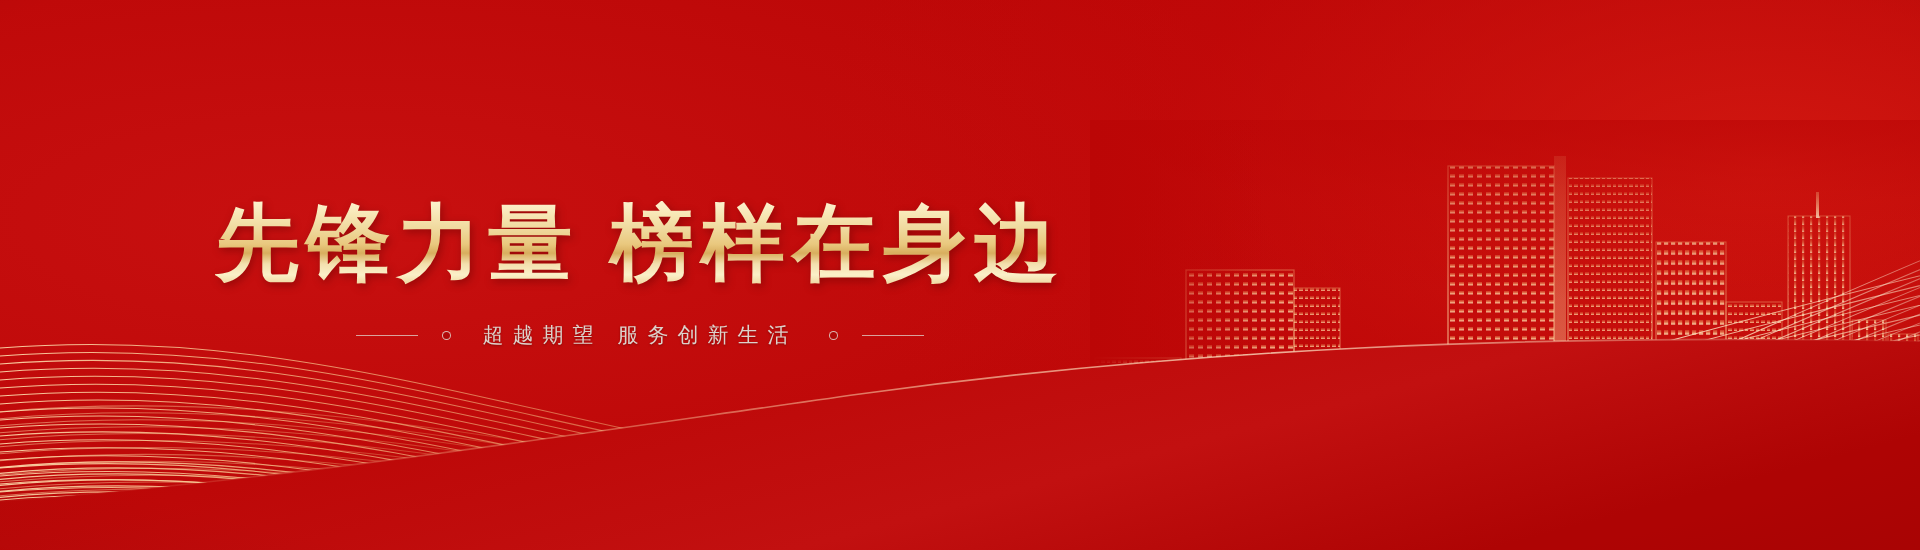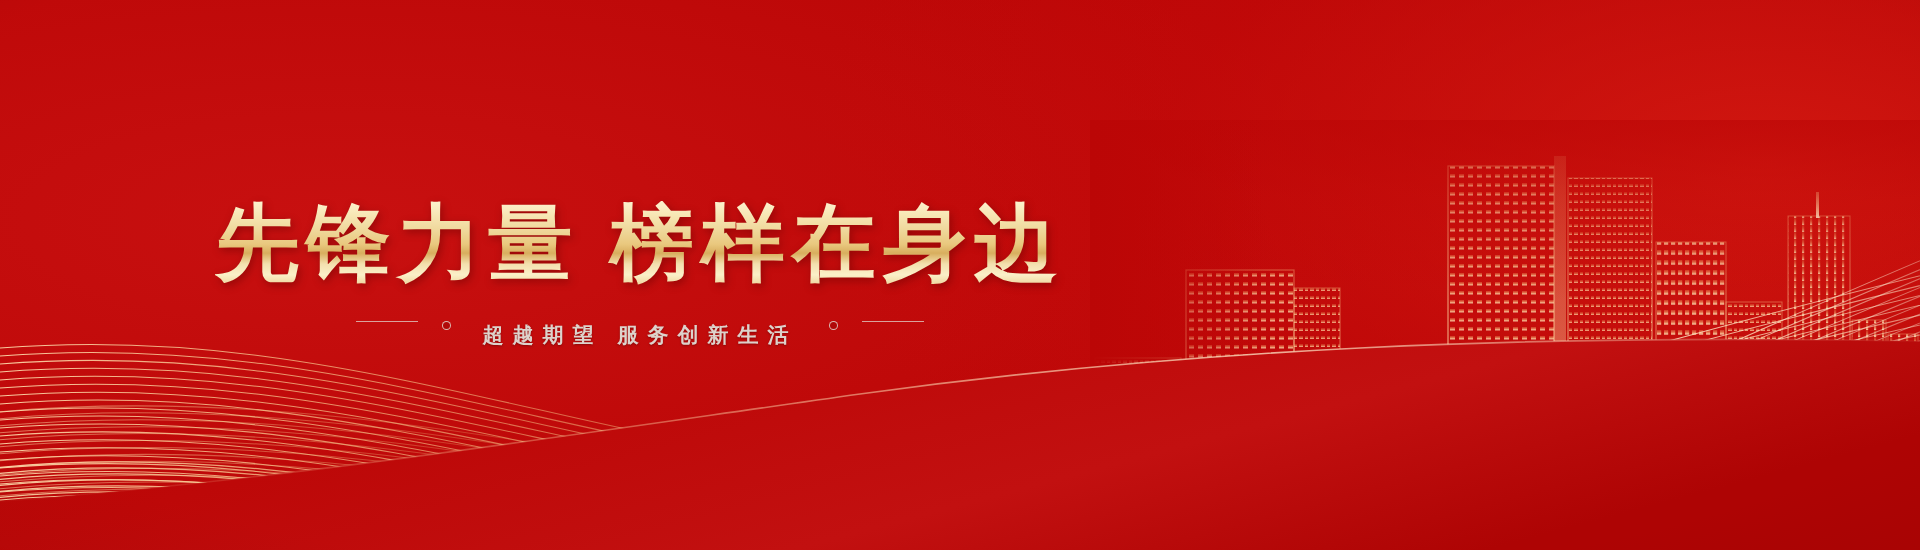--- a/index.html
+++ b/index.html
@@ -120,10 +120,9 @@
 
   .sub-row {
     display: flex;
-    align-items: flex-start;
+    align-items: center;
     gap: 24px;
     margin-top: 26px;
-    font-weight: bold;
   }
   .sub-line {
     width: 62px;

